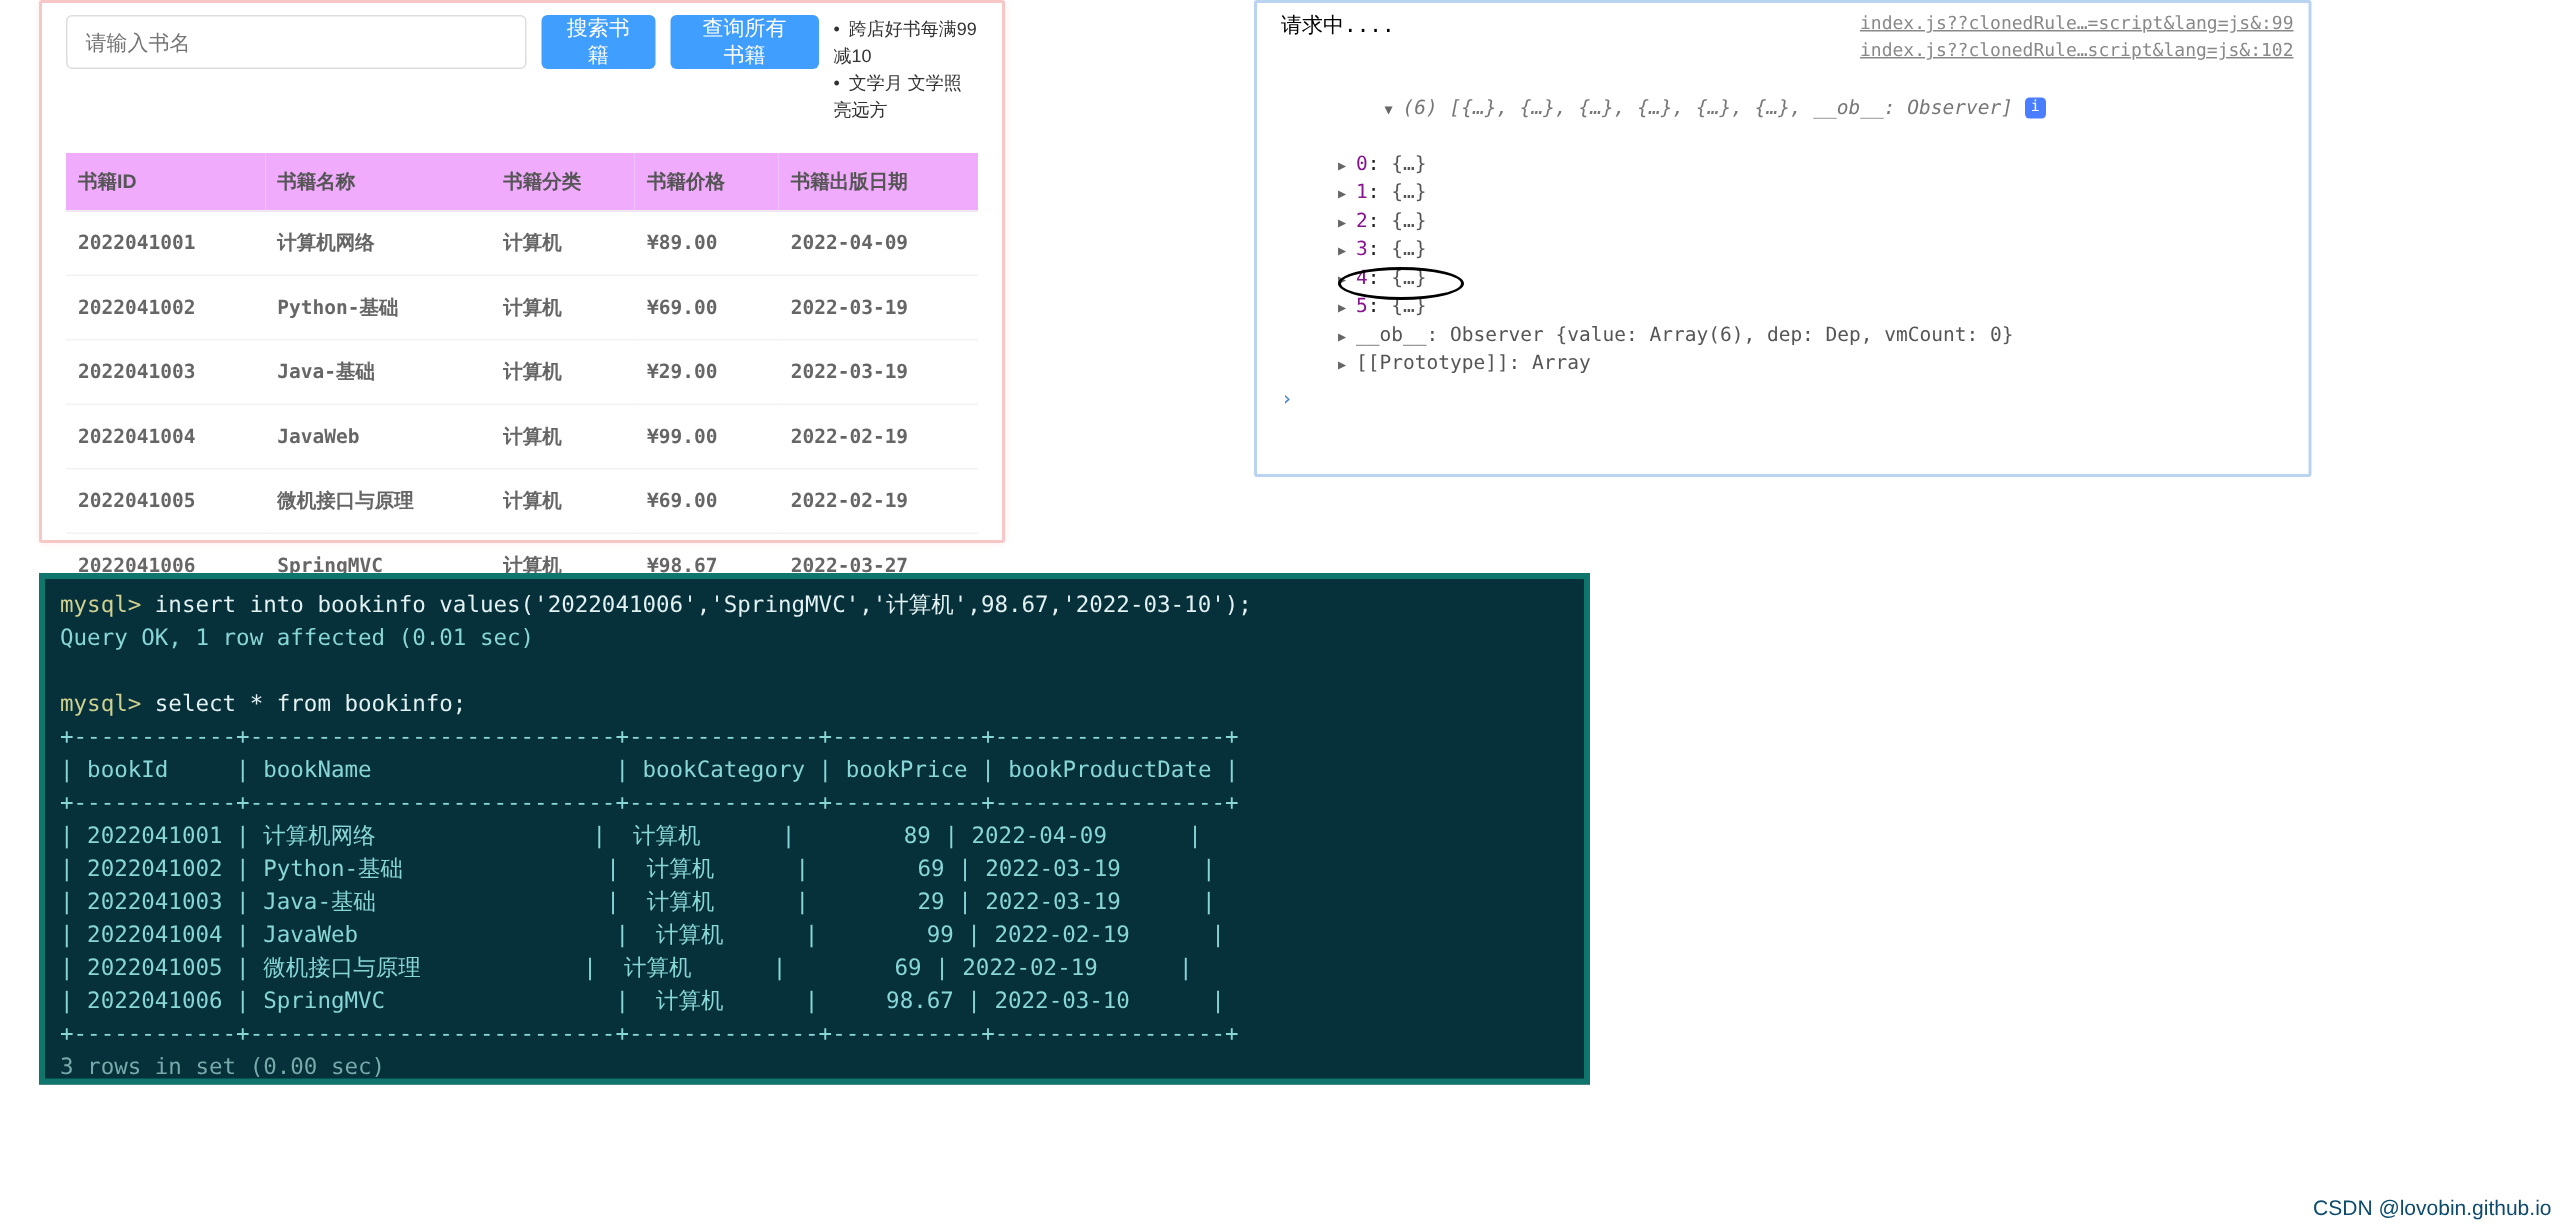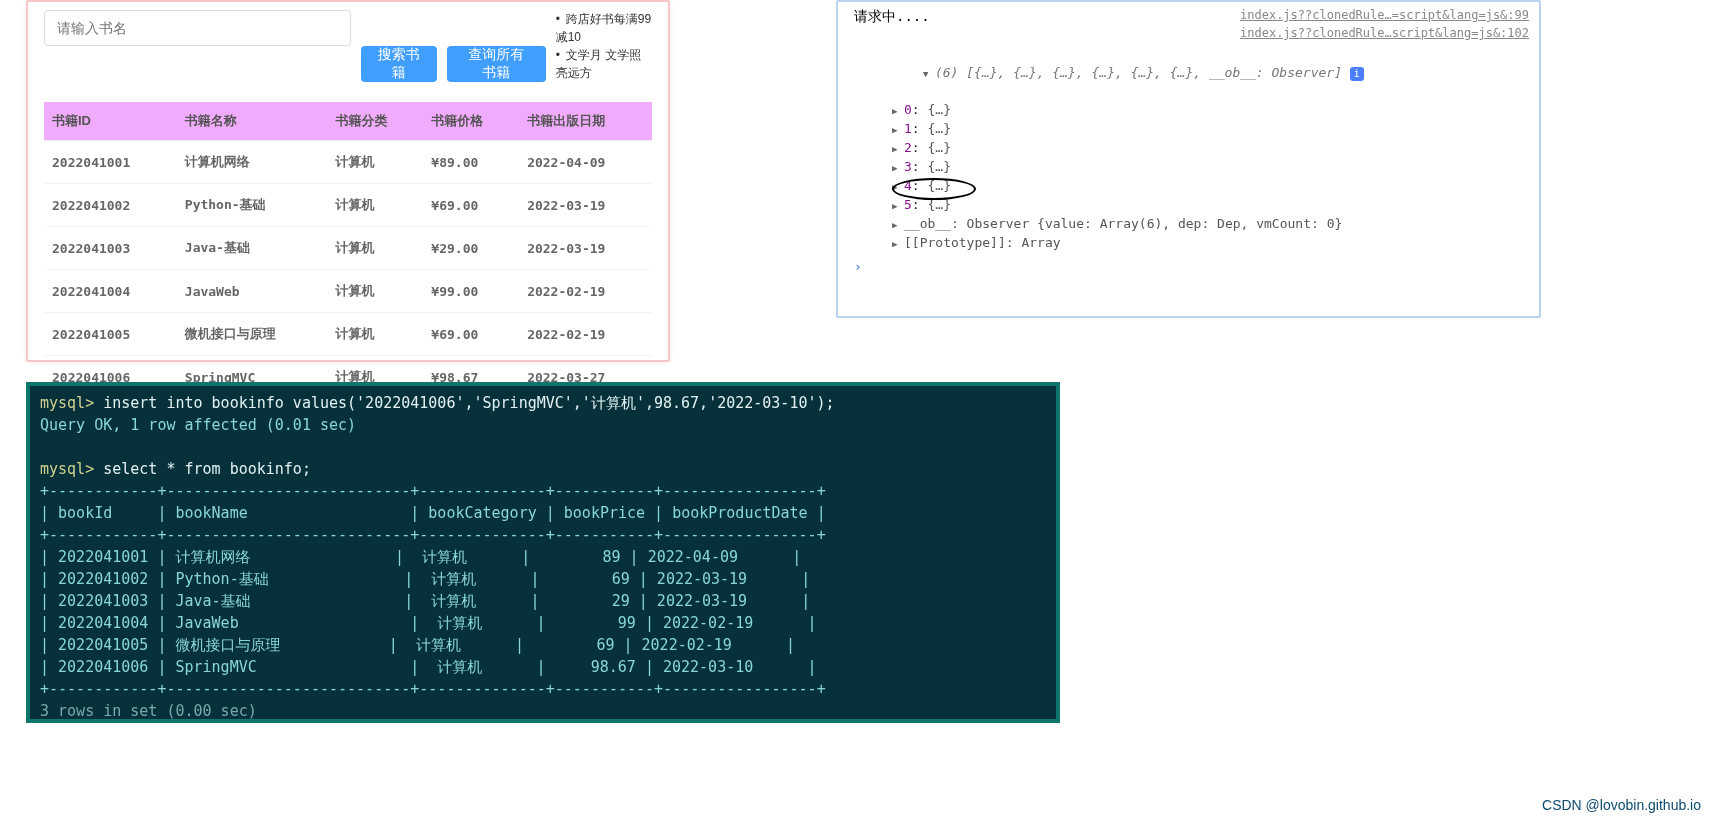--- a/index.html
+++ b/index.html
@@ -10,7 +10,7 @@
   .web-inner { padding: 8px 16px; }
   .search-row { display: flex; align-items: flex-start; gap: 10px; }
   .search-input { width: 380px; height: 36px; border: 1px solid #ddd; border-radius: 4px; padding: 0 12px; font-size: 14px; color: #999; background:#fff; }
-  .btn { height: 36px; padding: 0 16px; border: none; border-radius: 4px; color: #fff; font-size: 14px; cursor: pointer; margin-top: 36px; }
+  .btn { height: 36px; padding: 0 16px; border: none; border-radius: 4px; color: #fff; font-size: 14px; cursor: pointer; }
   .btn-blue { background: #409eff; }
   .promo-list { list-style: none; margin-left: auto; font-size: 12px; color: #333; }
   .promo-list li::before { content: "•"; margin-right: 6px; color:#333; }

